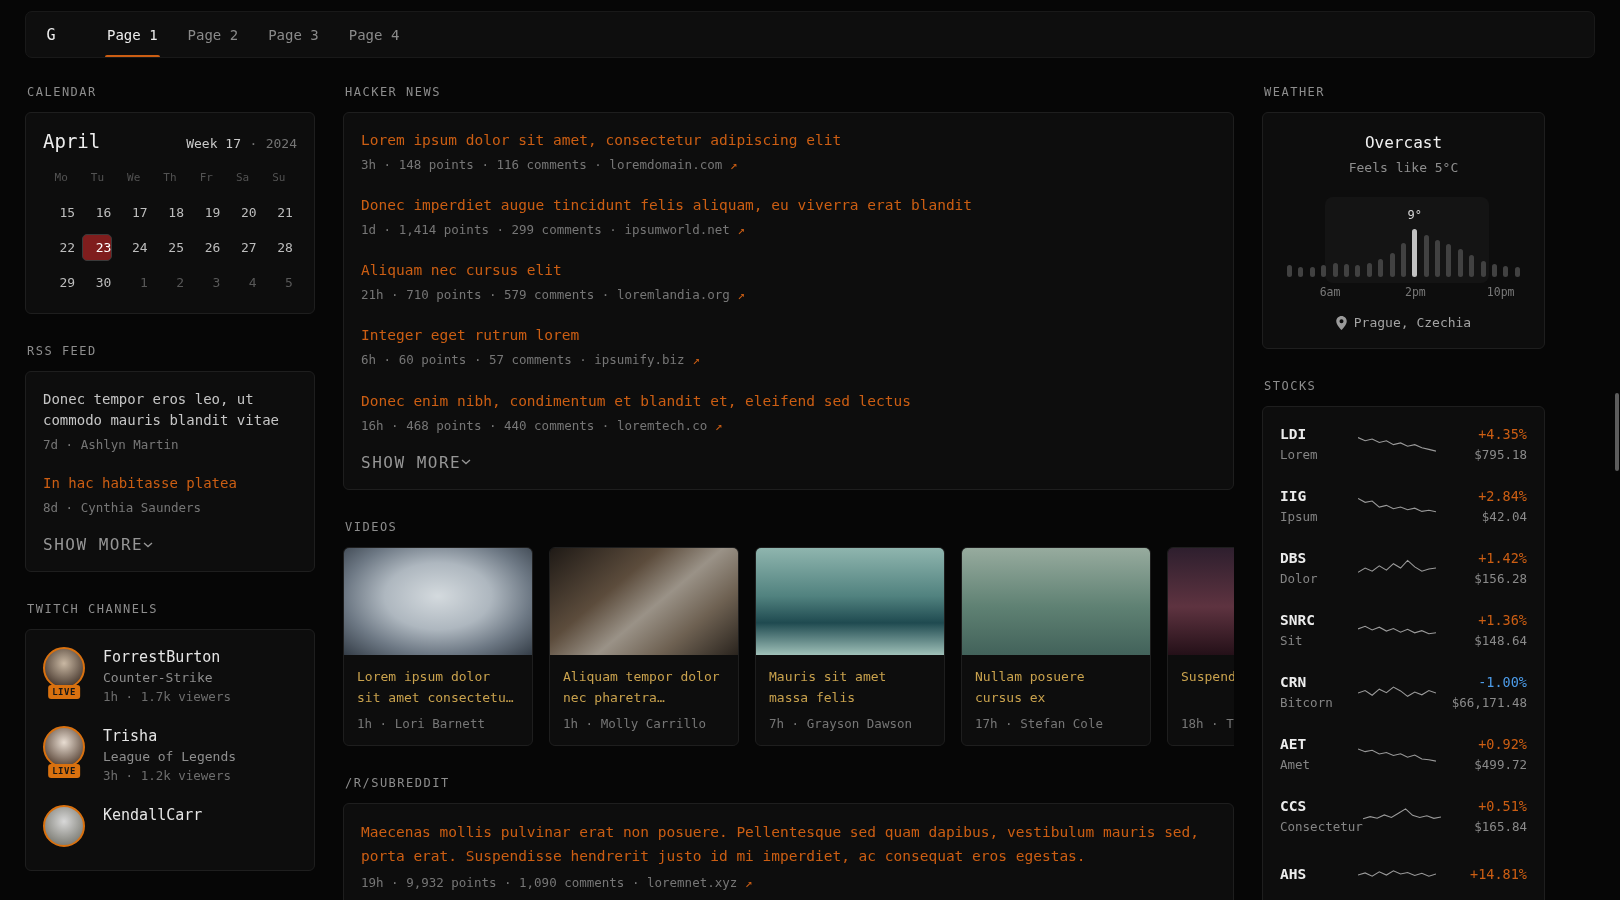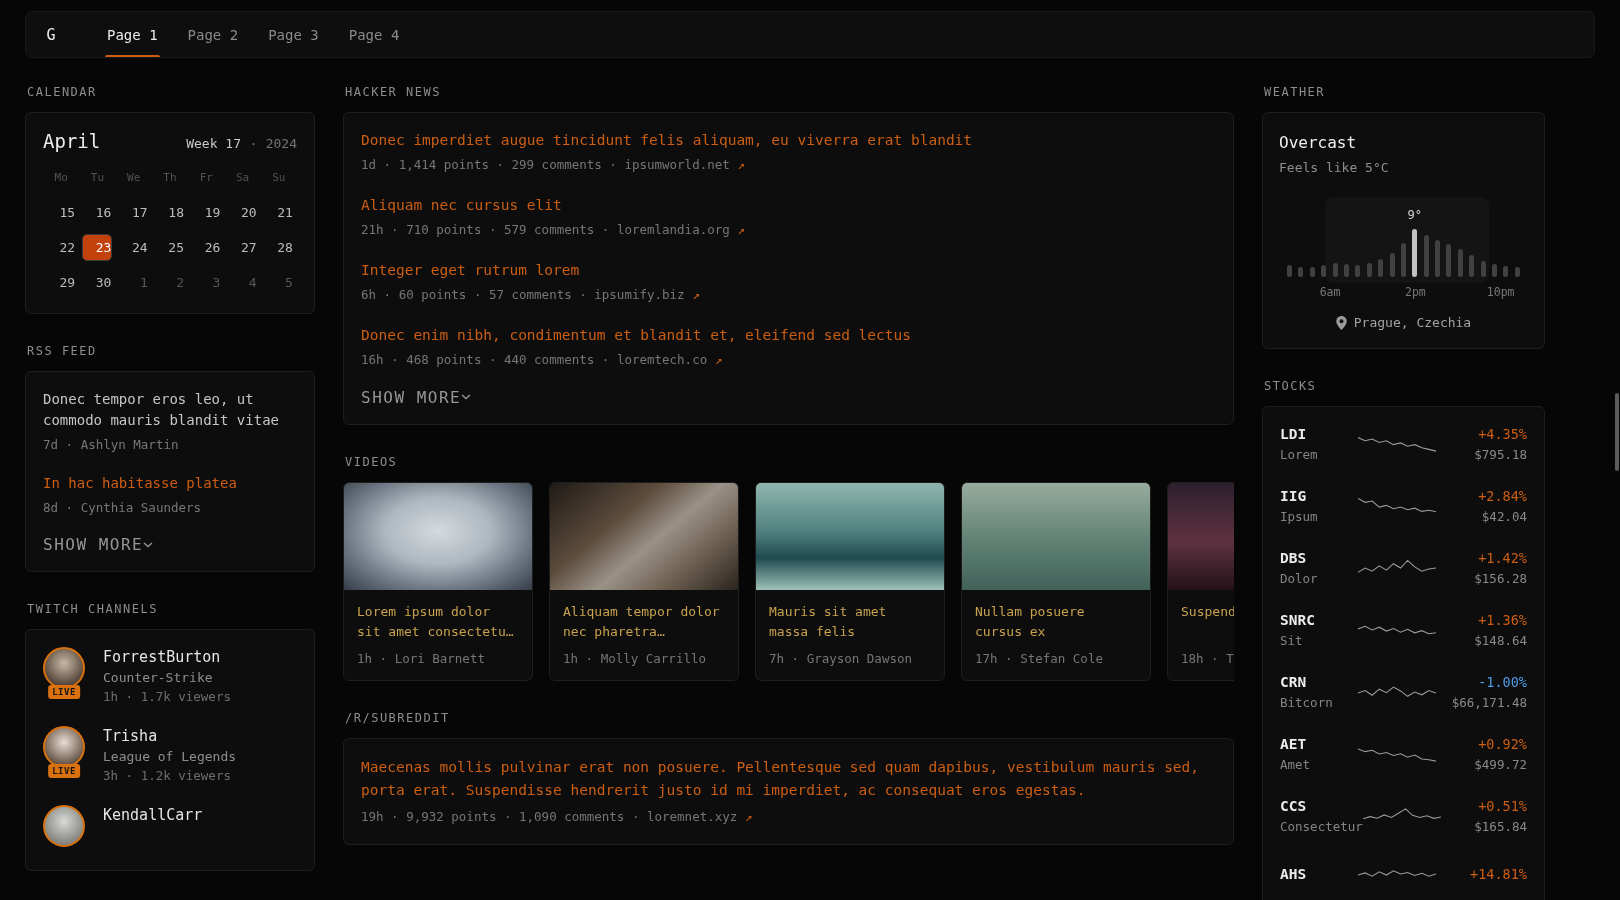--- a/index.html
+++ b/index.html
@@ -239,6 +239,7 @@
       <h2 class="sec-title">HACKER NEWS</h2>
       <div class="card">
         <div>
+            <div class="hn-item"><div class="hn-title">Lorem ipsum dolor sit amet, consectetur adipiscing elit</div><div class="meta">3h · 148 points · 116 comments · <span class="domain">loremdomain.com</span><span class="arrow"> ↗</span></div></div>
             <div class="hn-item"><div class="hn-title">Donec imperdiet augue tincidunt felis aliquam, eu viverra erat blandit</div><div class="meta">1d · 1,414 points · 299 comments · <span class="domain">ipsumworld.net</span><span class="arrow"> ↗</span></div></div>
             <div class="hn-item"><div class="hn-title">Aliquam nec cursus elit</div><div class="meta">21h · 710 points · 579 comments · <span class="domain">loremlandia.org</span><span class="arrow"> ↗</span></div></div>
             <div class="hn-item"><div class="hn-title">Integer eget rutrum lorem</div><div class="meta">6h · 60 points · 57 comments · <span class="domain">ipsumify.biz</span><span class="arrow"> ↗</span></div></div>

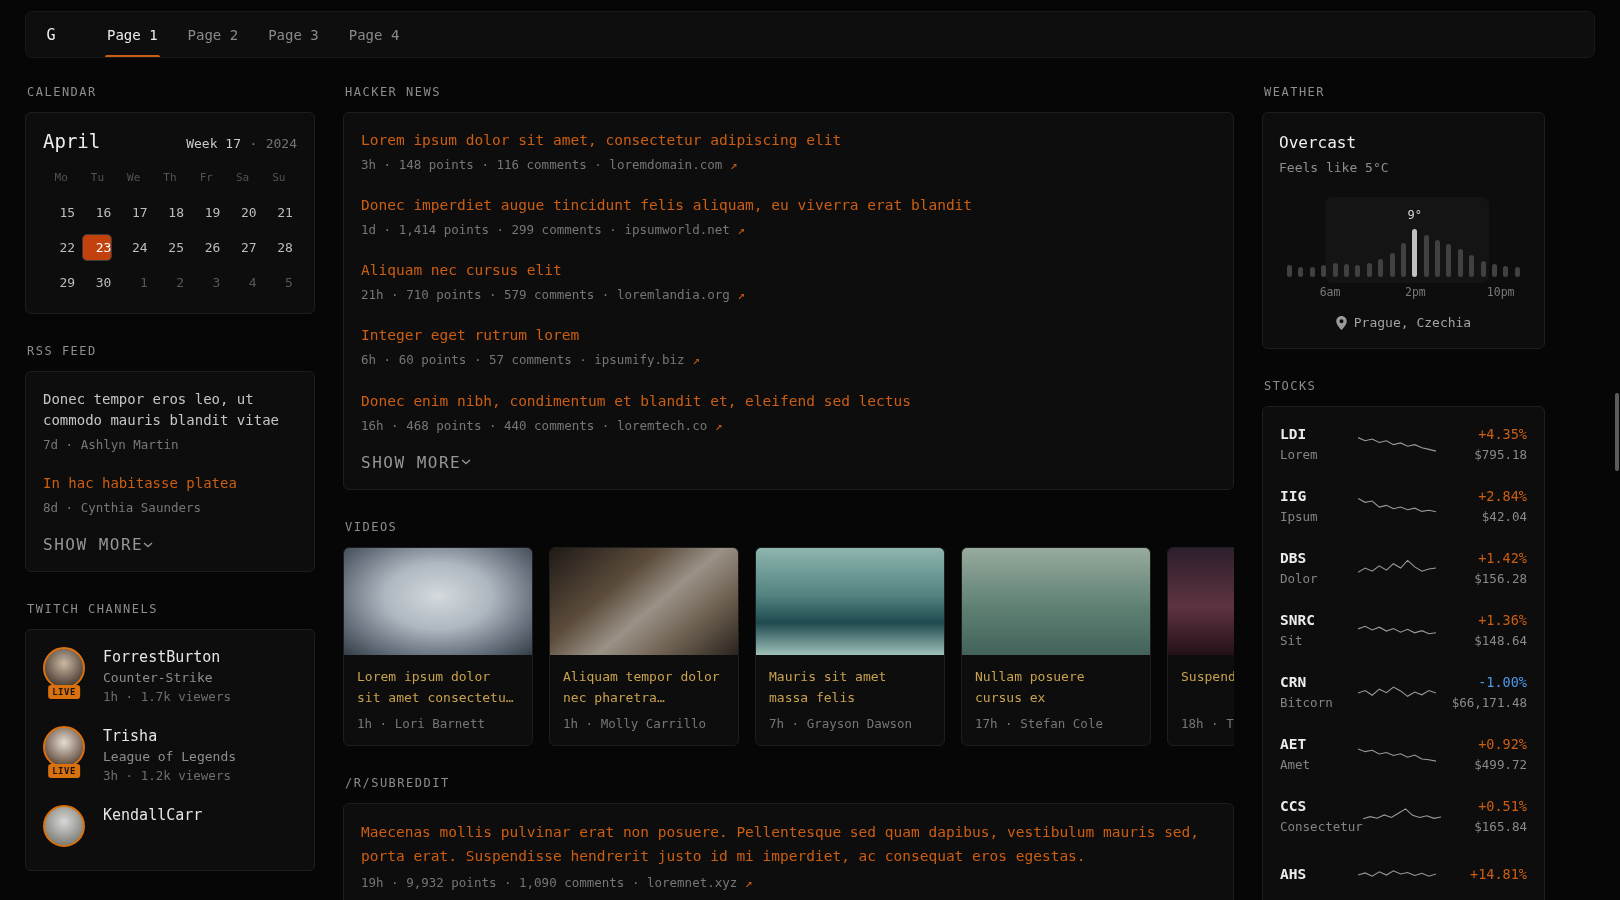--- a/index.html
+++ b/index.html
@@ -81,7 +81,7 @@
   .post-title{font-size:14.5px;color:var(--accent);line-height:1.65;cursor:pointer;}
 
   
-  .weather-card{padding:20px 16px 18px;}
+  .weather-card{text-align:center;padding:20px 16px 18px;}
   .w-cond{font-size:16px;color:#f0f0f0;}
   .w-feels{font-size:13px;color:#8e8e8e;margin-top:8px;}
   .w-chart{position:relative;height:102px;margin:22px 6px 2px;}

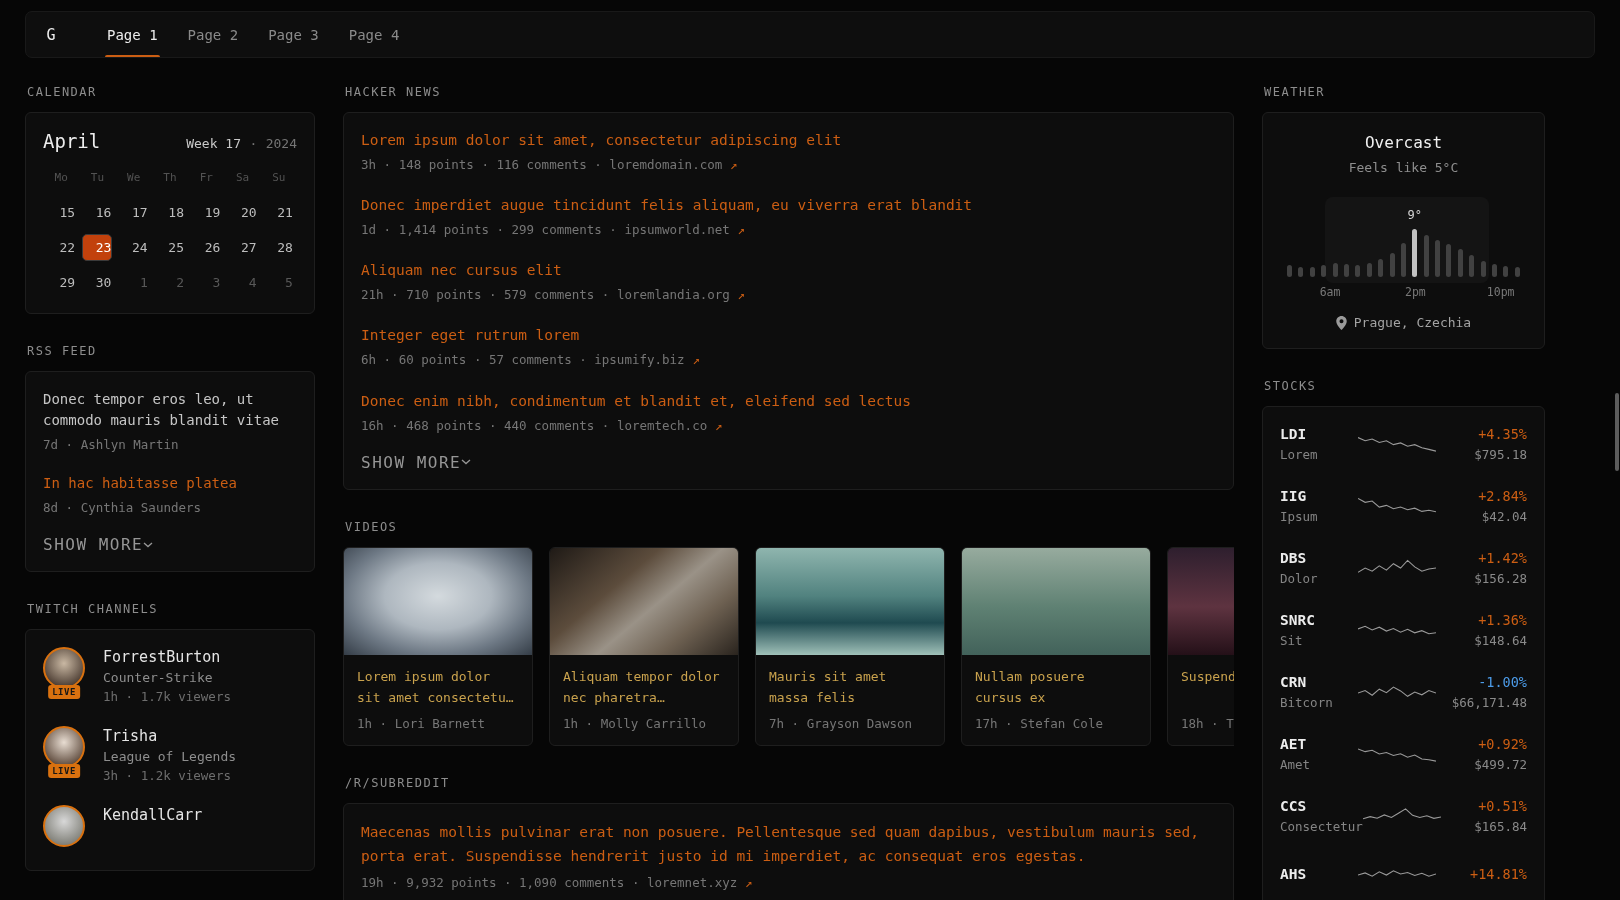--- a/index.html
+++ b/index.html
@@ -46,7 +46,7 @@
   .cal-grid{display:grid;grid-template-columns:repeat(7,1fr);row-gap:8px;}
   .cal-dow{text-align:center;font-size:11px;color:#525252;padding:3px 0 7px;}
   .cal-day{text-align:right;font-size:13px;color:#bdbdbd;height:27px;line-height:25px;width:30px;margin:0 auto;border:1px solid transparent;cursor:pointer;}
-  .cal-day.today{background:#c2410c;border-color:#3a3a3a;border-radius:5px;color:#ffffff;}
+  .cal-day.today{background:#7f1d1d;border-color:#3a3a3a;border-radius:5px;color:#ffffff;}
   .cal-day.adjacent{color:#585858;}
 
   

